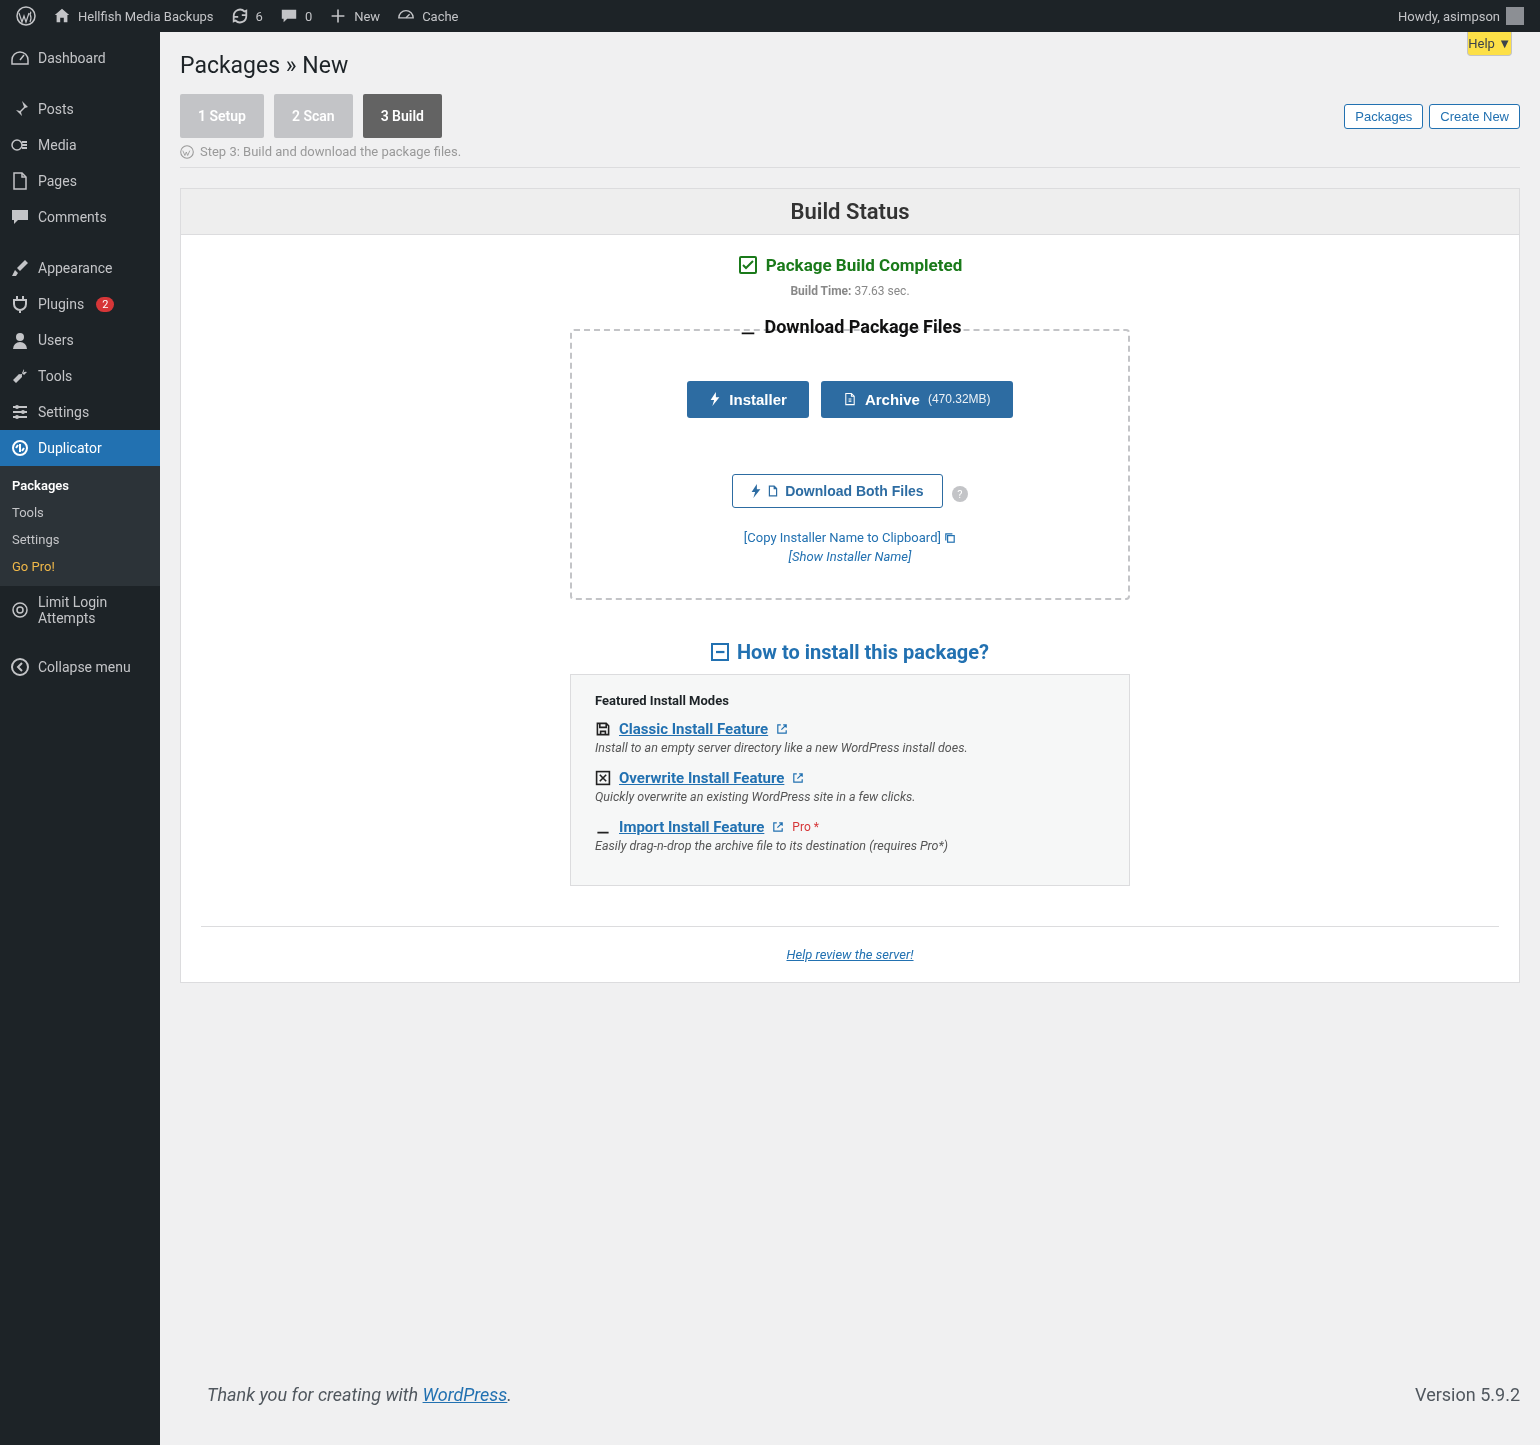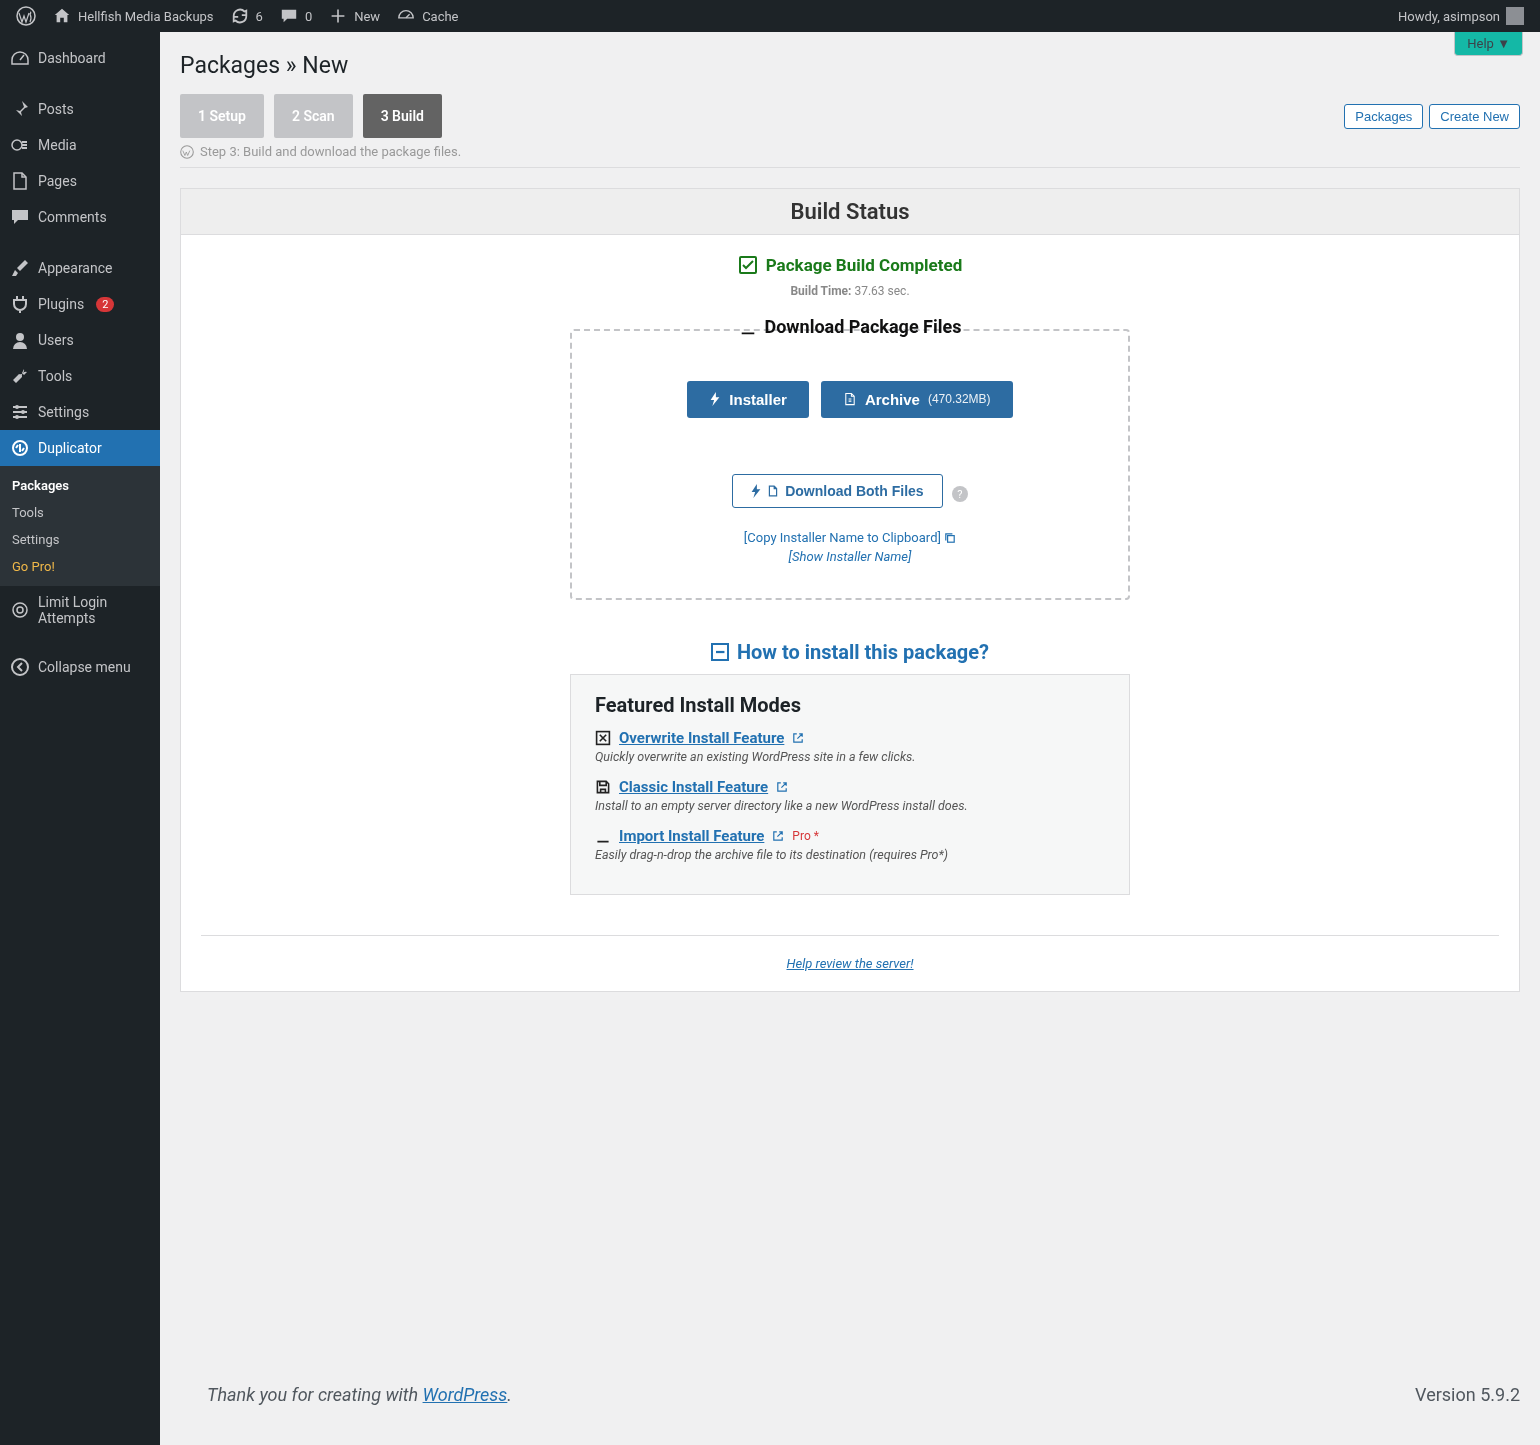--- a/index.html
+++ b/index.html
@@ -28,7 +28,7 @@
 
 
 .content { flex: 1; padding: 0 20px 40px; position: relative; display: flex; flex-direction: column; min-width: 0; }
-.help-tab { position: absolute; right: 17px; top: 0; background: #14b8a6; border: 1px solid #c3c4c7; border-top: none; border-radius: 0 0 4px 4px; padding: 4px 12px; font-size: 13px; cursor: pointer; }
+.help-tab { position: absolute; right: 28px; top: 0; background: #fde047; border: 1px solid #c3c4c7; border-top: none; border-radius: 0 0 4px 4px; padding: 4px 0; font-size: 13px; cursor: pointer; }
 .page-title { font-size: 23px; font-weight: 400; padding: 20px 0 15px; color: #1d2327; }
 
 .wizard-row { display: flex; align-items: center; justify-content: space-between; margin-bottom: 6px; }

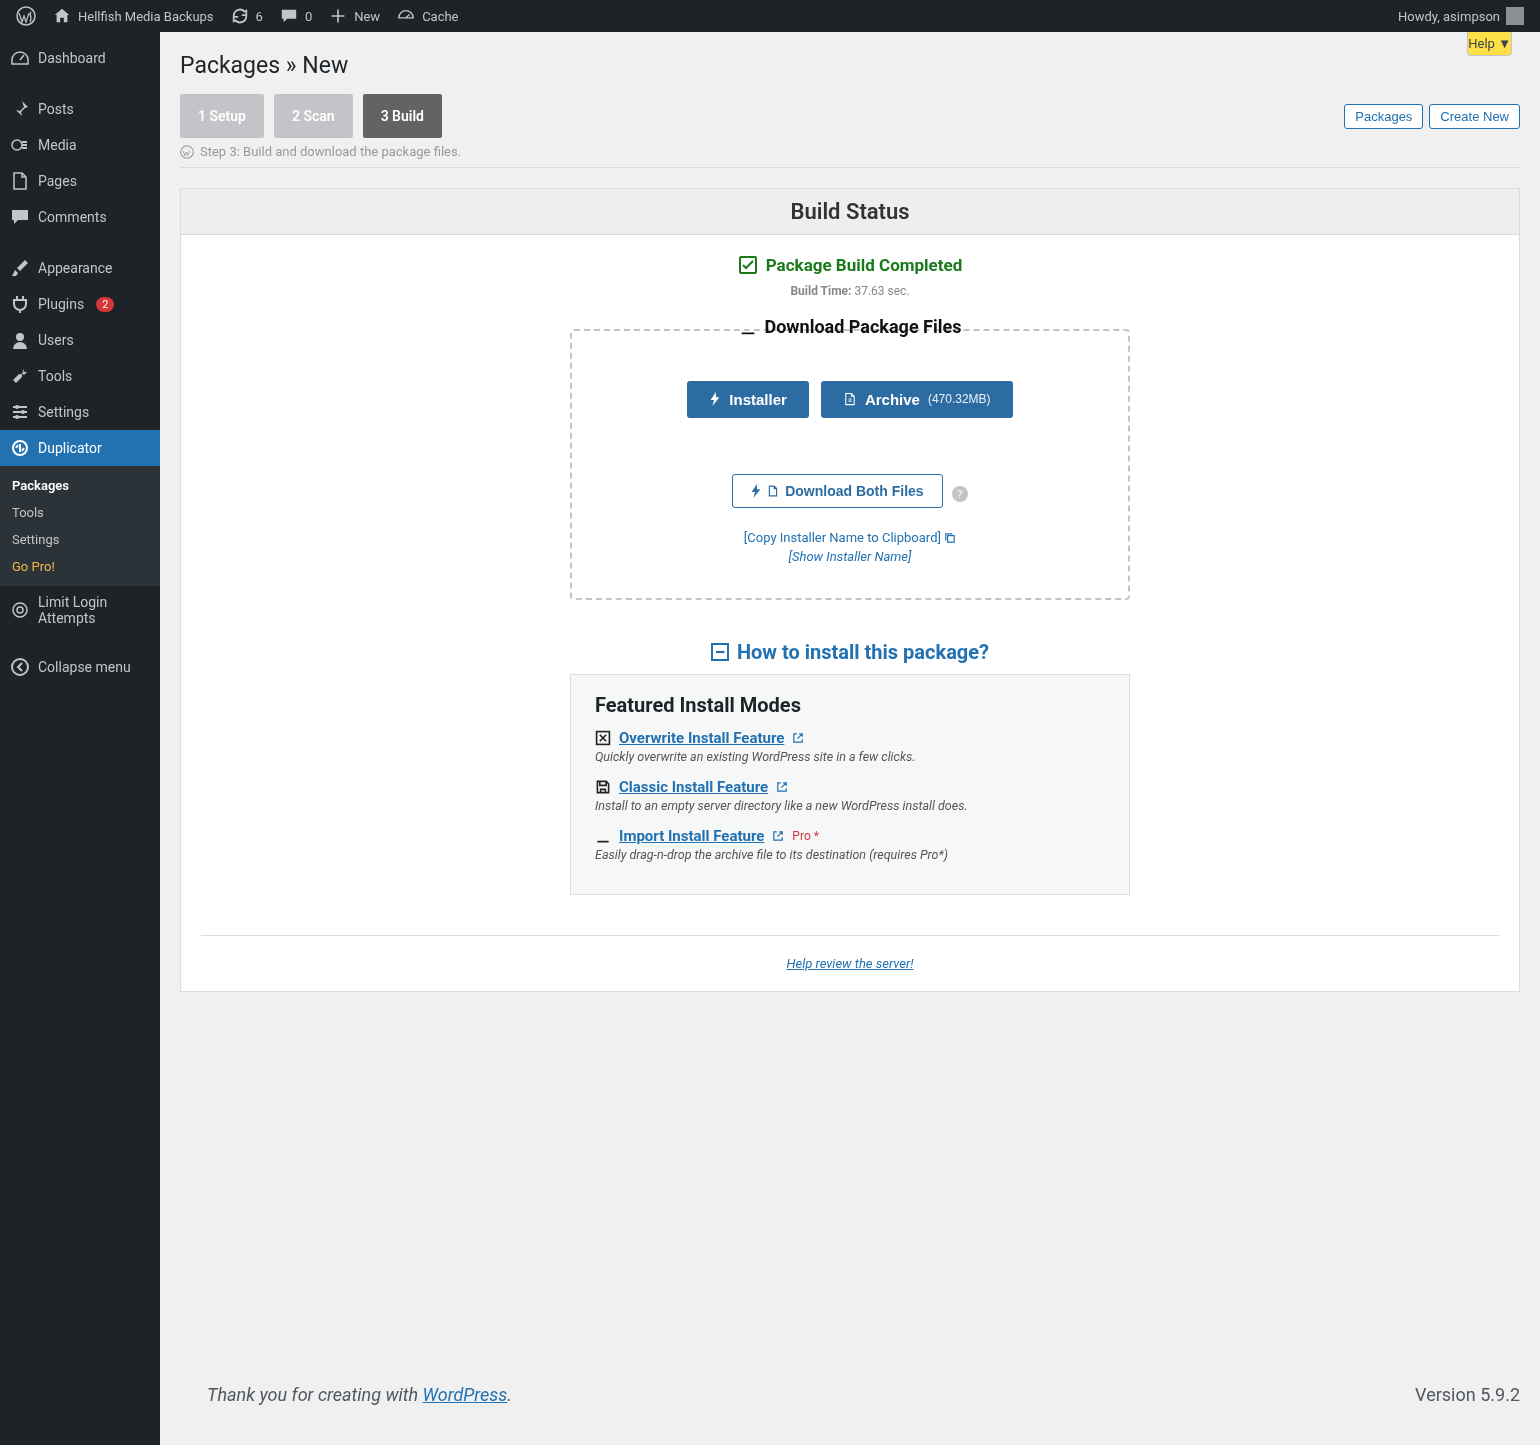--- a/index.html
+++ b/index.html
@@ -61,7 +61,7 @@
 .minus-box { width: 18px; height: 18px; border: 2px solid #2271b1; display: inline-flex; align-items: center; justify-content: center; color: #2271b1; font-weight: 700; }
 
 .install-box { border: 1px solid #dcdcde; background: #f6f7f7; padding: 18px 24px; max-width: 560px; margin: 0 auto; text-align: left; }
-.install-box h3 { font-size: 20px; font-weight: 700; margin-bottom: 12px; color: #1d2327; }
+.install-box h3 { font-size: 13px; font-weight: 700; margin-bottom: 12px; color: #1d2327; }
 .feature { margin-bottom: 14px; }
 .feature-title { font-size: 15px; font-weight: 700; display: flex; align-items: center; gap: 8px; }
 .feature-title a { color: #2271b1; text-decoration: underline; }

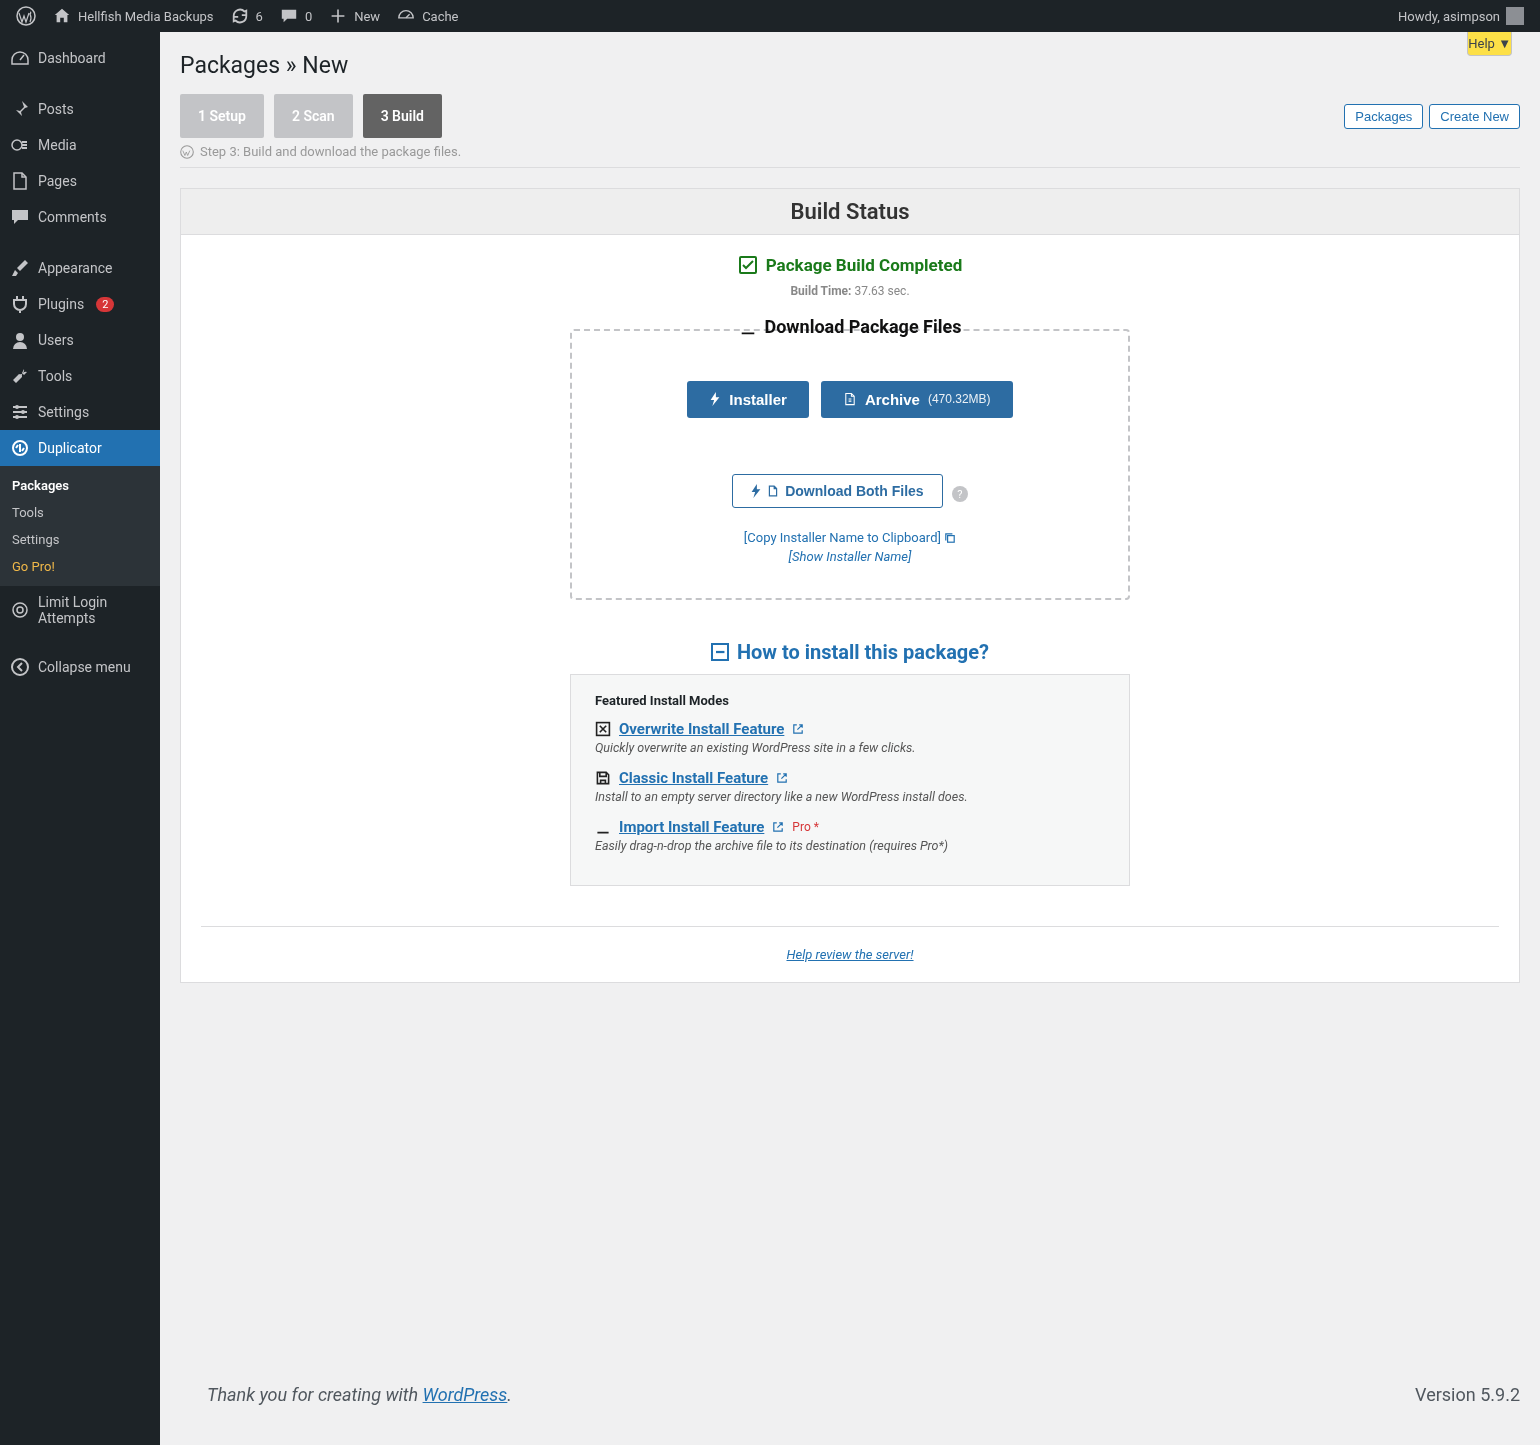--- a/index.html
+++ b/index.html
@@ -367,6 +367,19 @@
 
           <div class="feature">
             <div class="feature-title">
+              <svg width="16" height="16" viewBox="0 0 20 20" fill="#222">
+                  <path d="M3 3h11l3 3v11H3zM6 3v5h8V3M7 13h6v4H7z" fill="none" stroke="#222" stroke-width="2"></path>
+                </svg>
+              <a>Classic Install Feature</a>
+              <svg class="ext-icon" width="12" height="12" viewBox="0 0 20 20" fill="none" stroke="#2271b1" stroke-width="2">
+                  <path d="M8 3H3v14h14v-5M12 3h5v5M17 3l-8 8"></path>
+                </svg>
+            </div>
+            <div class="feature-desc">Install to an empty server directory like a new WordPress install does.</div>
+          </div>
+
+          <div class="feature">
+            <div class="feature-title">
               <svg width="16" height="16" viewBox="0 0 20 20" fill="none" stroke="#222" stroke-width="2">
                   <rect x="2" y="2" width="16" height="16"></rect>
                   <path d="M6 6l8 8M14 6l-8 8"></path>
@@ -377,19 +390,6 @@
                 </svg>
             </div>
             <div class="feature-desc">Quickly overwrite an existing WordPress site in a few clicks.</div>
-          </div>
-
-          <div class="feature">
-            <div class="feature-title">
-              <svg width="16" height="16" viewBox="0 0 20 20" fill="#222">
-                  <path d="M3 3h11l3 3v11H3zM6 3v5h8V3M7 13h6v4H7z" fill="none" stroke="#222" stroke-width="2"></path>
-                </svg>
-              <a>Classic Install Feature</a>
-              <svg class="ext-icon" width="12" height="12" viewBox="0 0 20 20" fill="none" stroke="#2271b1" stroke-width="2">
-                  <path d="M8 3H3v14h14v-5M12 3h5v5M17 3l-8 8"></path>
-                </svg>
-            </div>
-            <div class="feature-desc">Install to an empty server directory like a new WordPress install does.</div>
           </div>
 
           <div class="feature">

